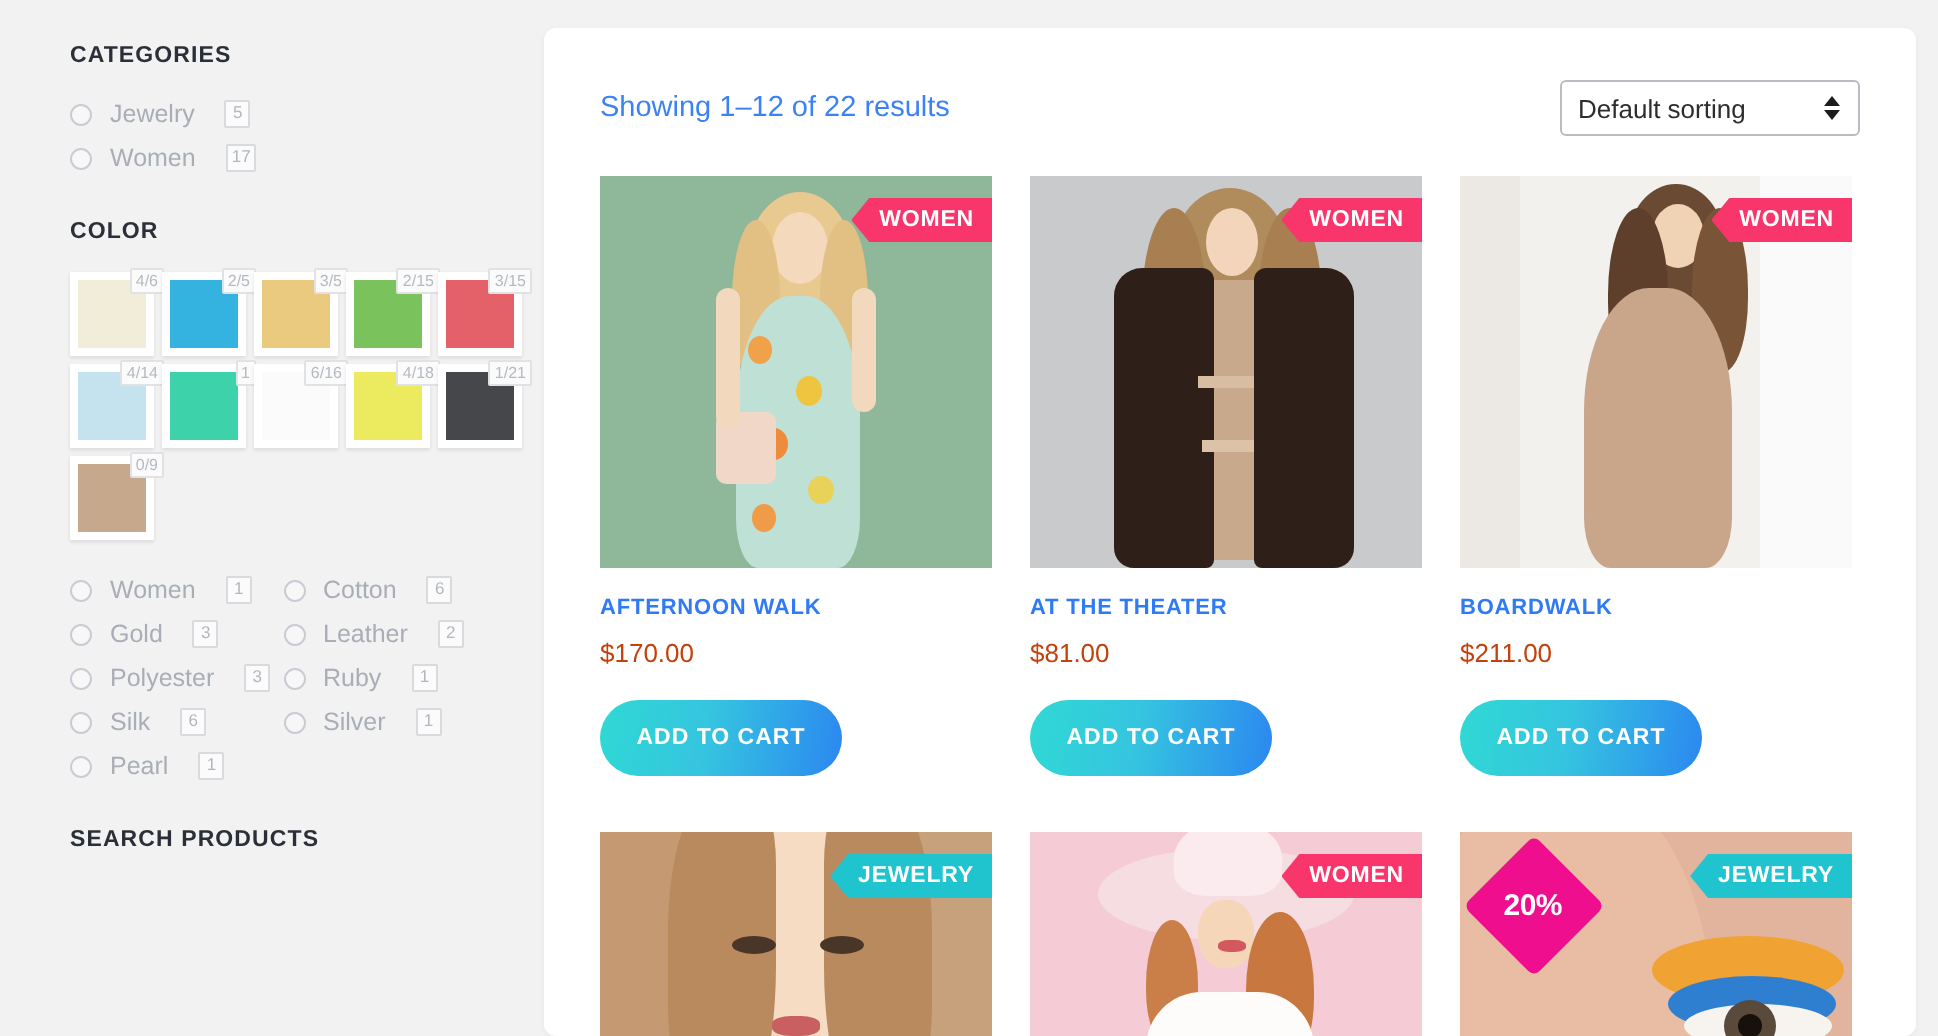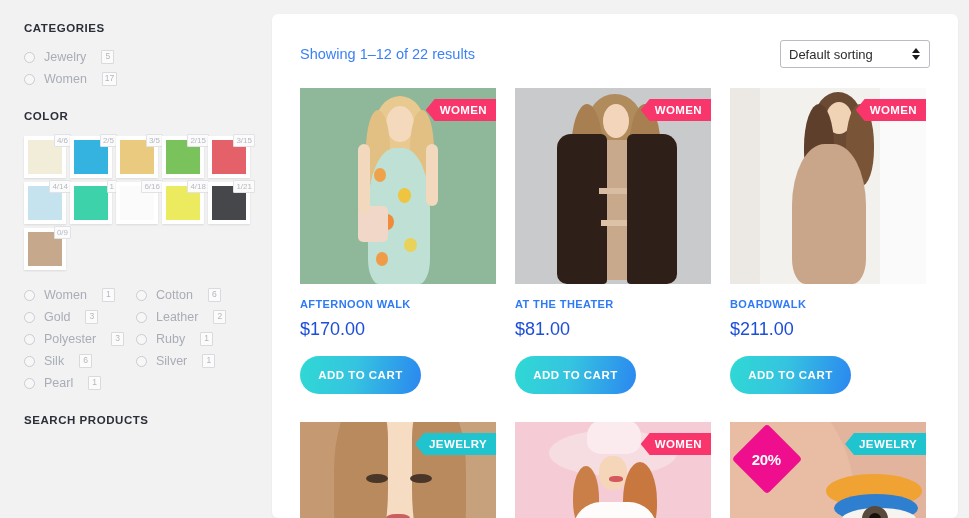--- a/index.html
+++ b/index.html
@@ -19,7 +19,7 @@
     background: #f2f2f2;
     padding: 14px 24px 0 24px;
   }
-  .widget { margin-bottom: 4px; }
+  .widget { margin-bottom: 4px; margin-left: 11px; }
   .widget-title {
     font-size: 11.5px;
     font-weight: bold;

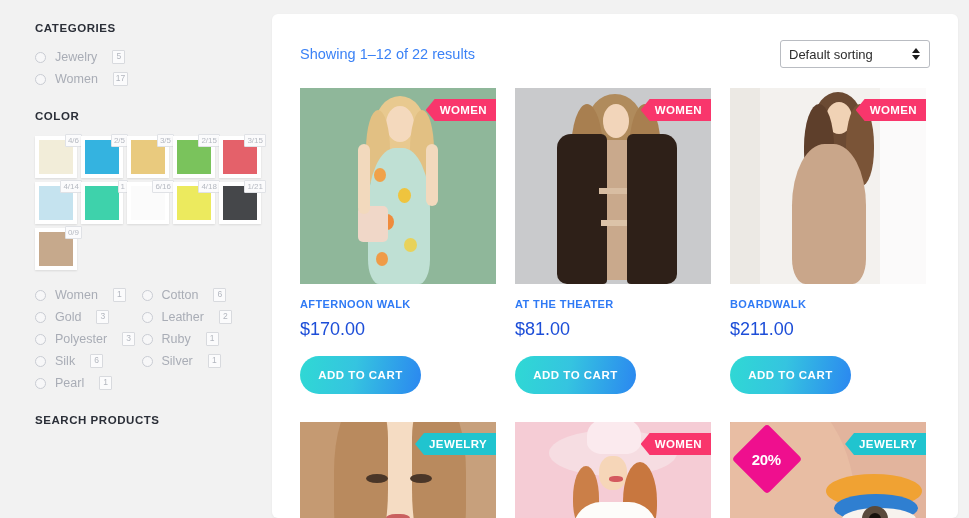--- a/index.html
+++ b/index.html
@@ -213,8 +213,8 @@
   }
   .product-price {
     margin: 9px 0 0 0;
-    font-size: 18px;
-    color: #1d4ed8;
+    font-size: 13px;
+    color: #c2410c;
   }
   .add-cart-btn {
     margin-top: 16px;

